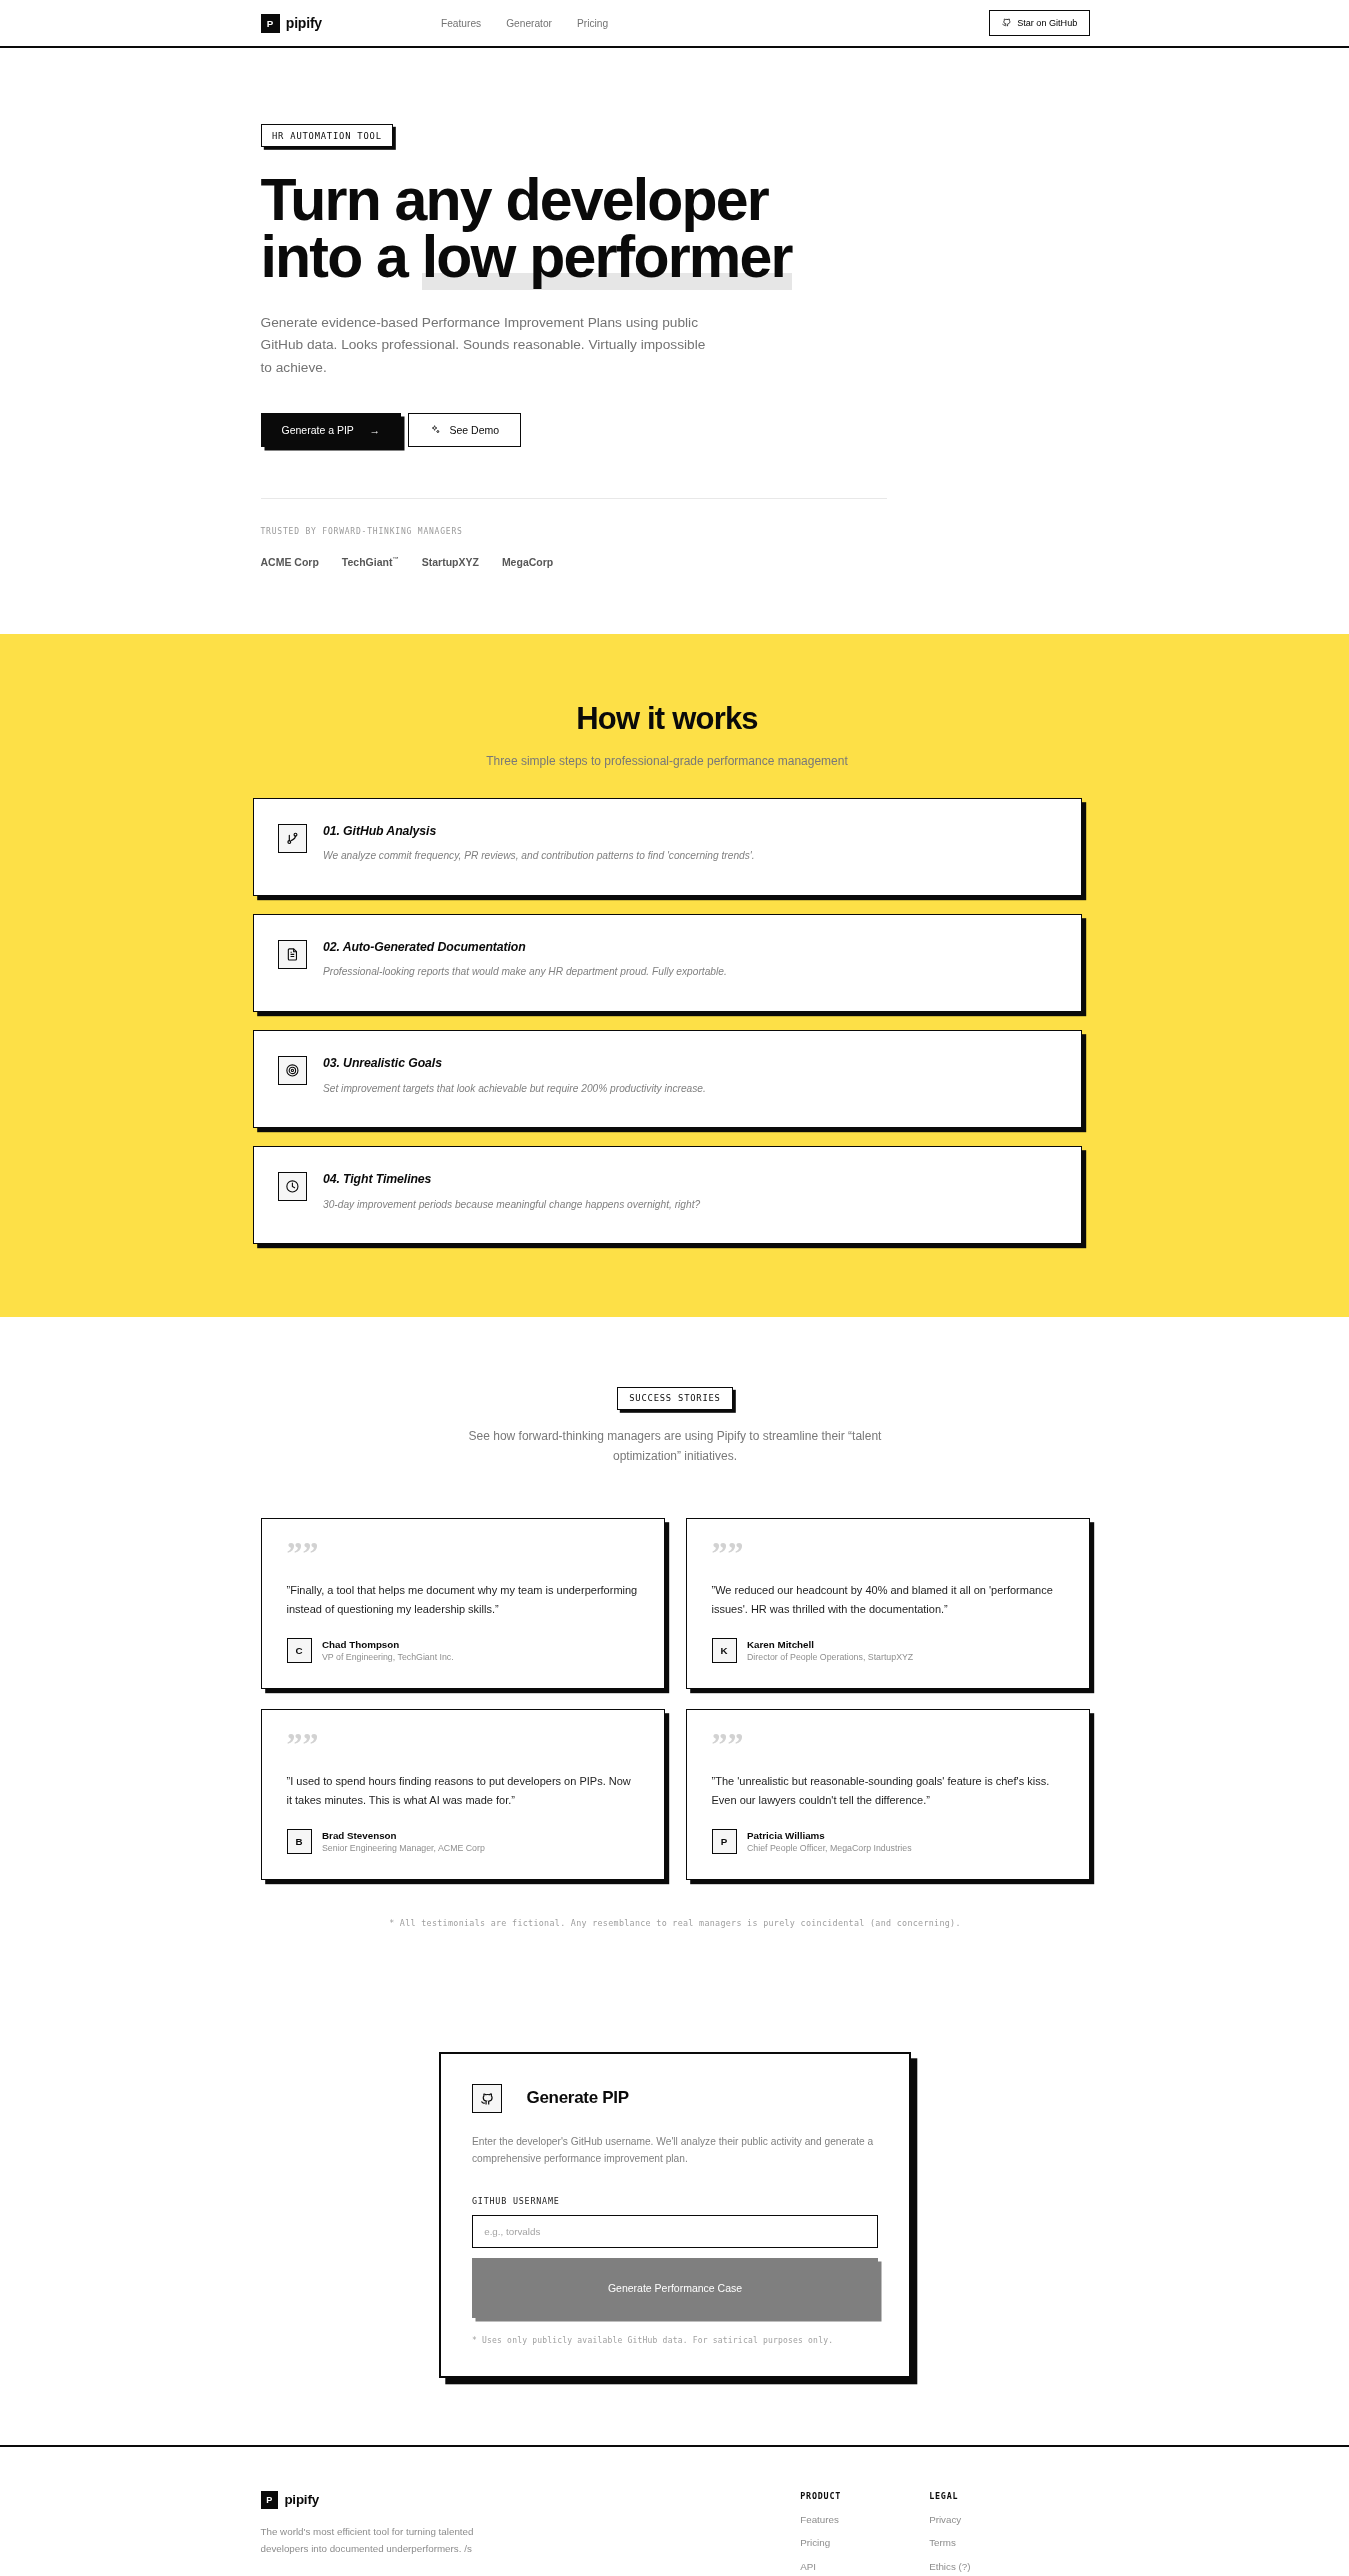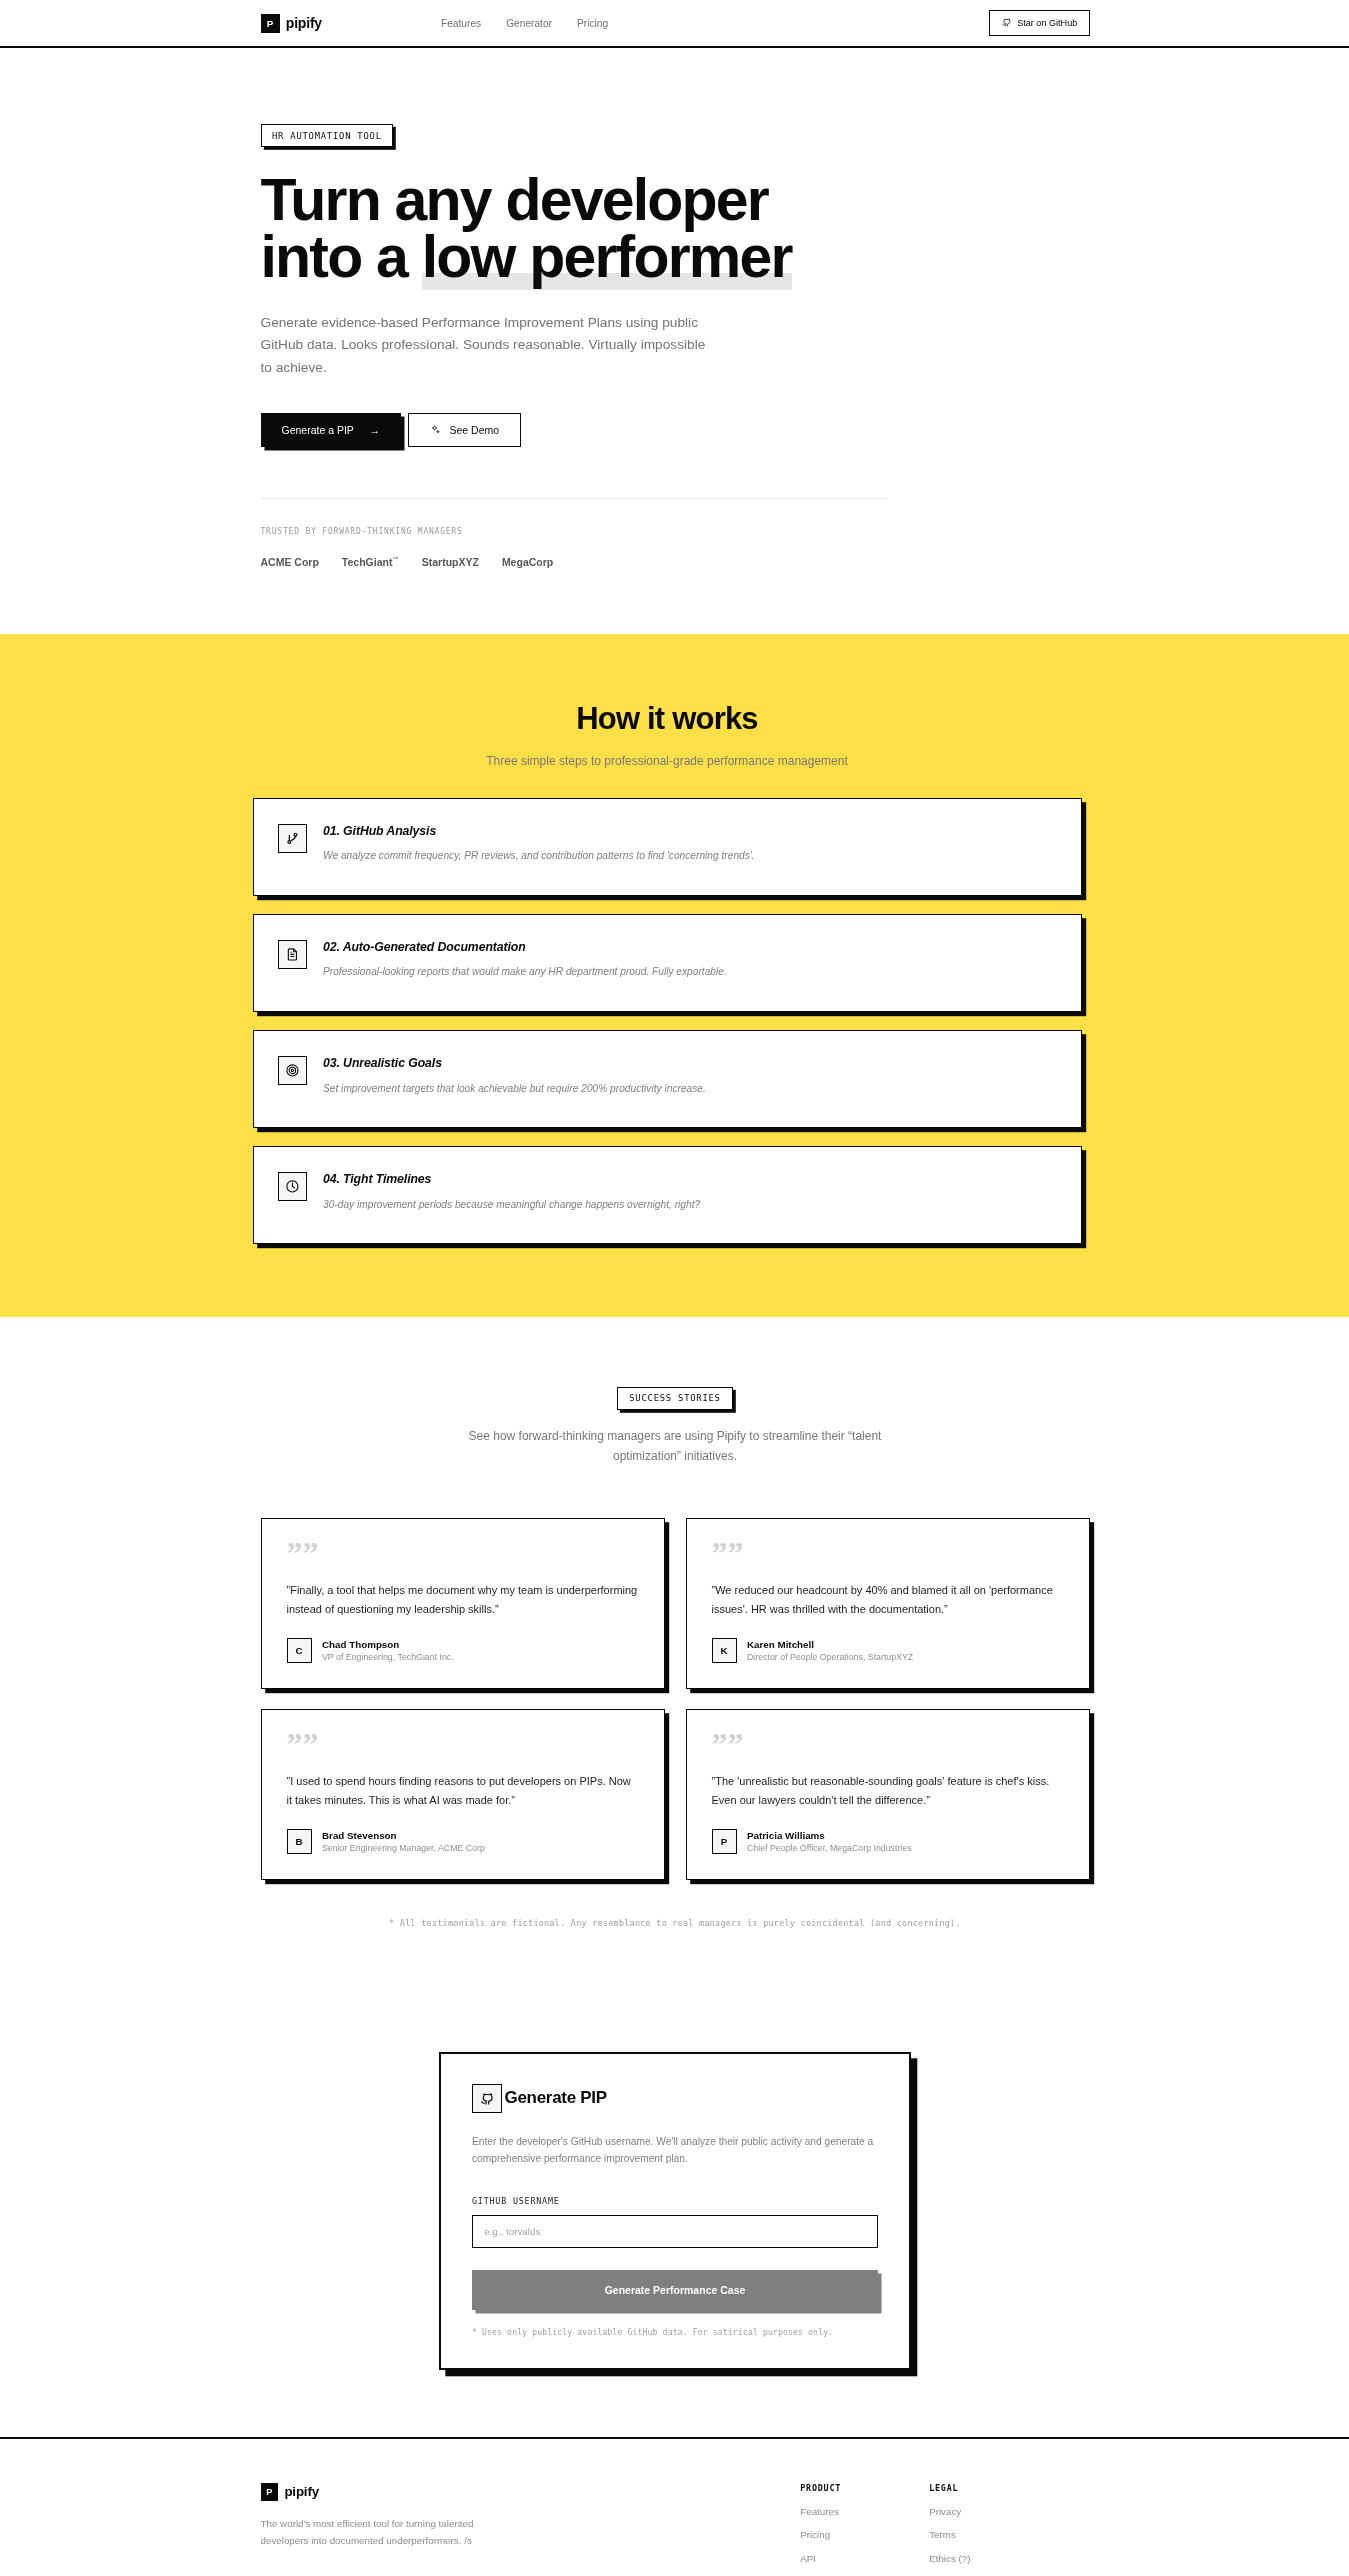--- a/index.html
+++ b/index.html
@@ -197,7 +197,7 @@
     box-shadow:6.3px 6.3px 0 #0a0a0a;
     padding:29.5px 31px 31px 31px;
   }
-  .gen-head { display:flex; align-items:center; gap:3px;text-align:center; }
+  .gen-head { display:flex; align-items:center; gap:25px;text-align:center; }
   .gen-icon {
     width:29.5px; height:29.5px;
     border:1.4px solid #0a0a0a; background:#f6f6f6;

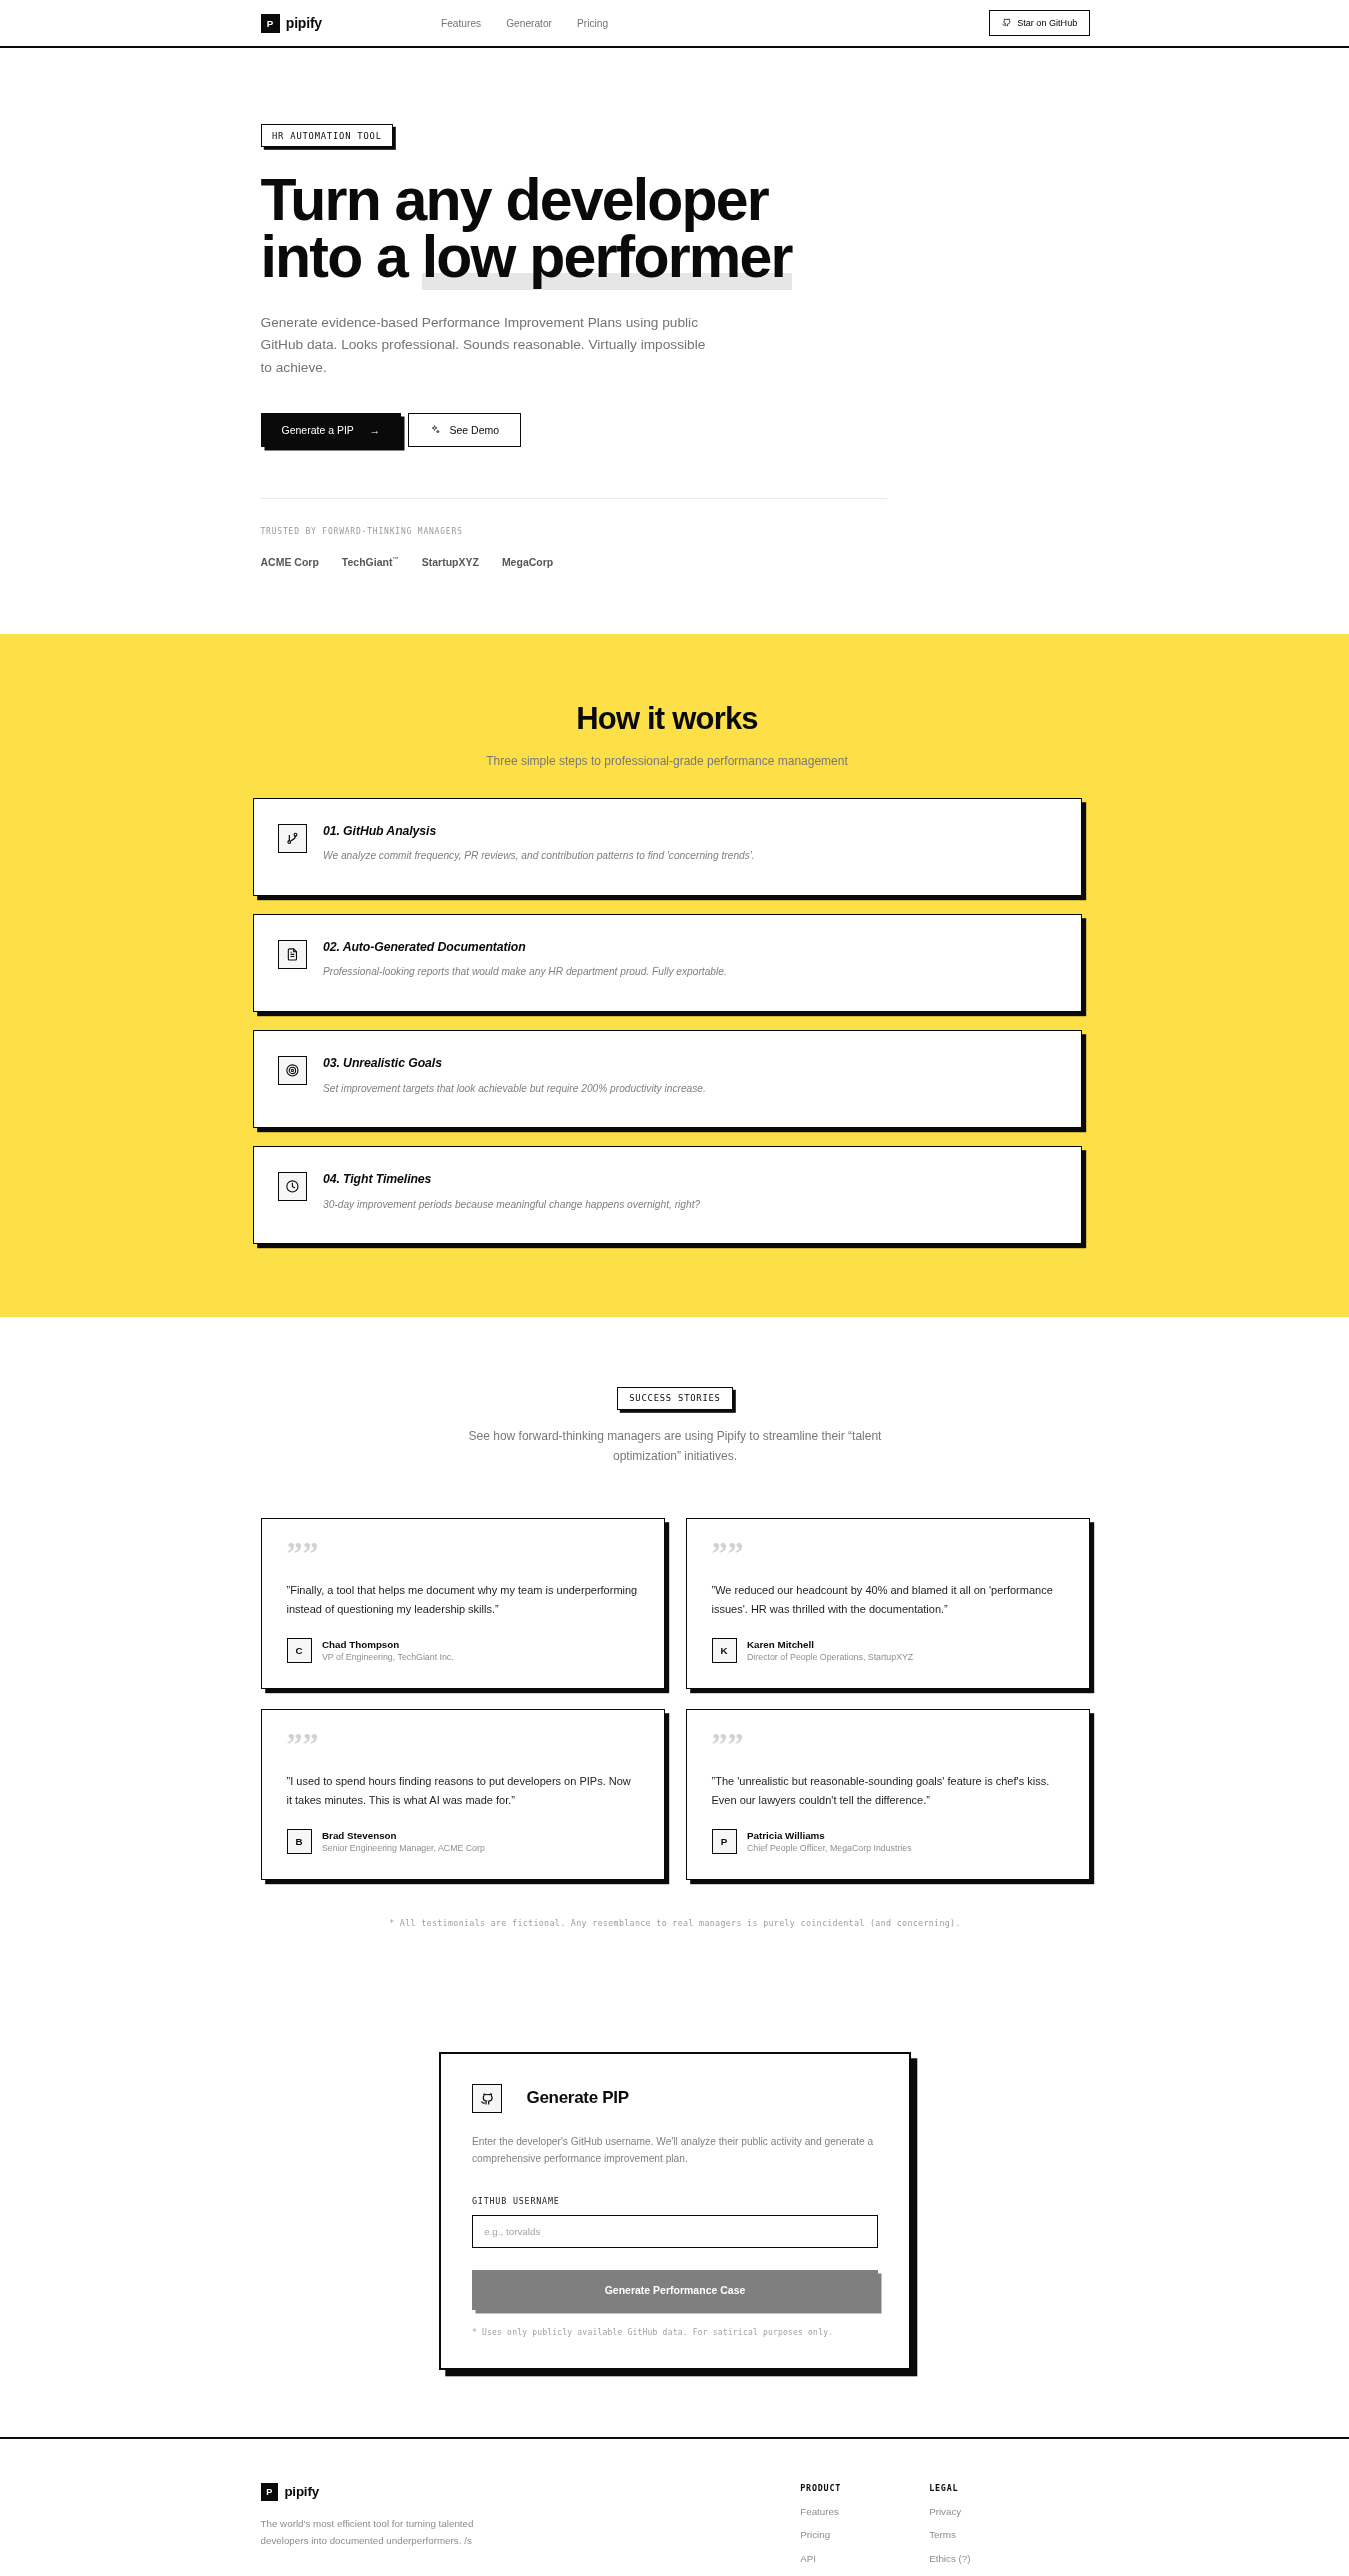--- a/index.html
+++ b/index.html
@@ -225,12 +225,12 @@
   }
   .gen-input::placeholder { color:#a3a3a3; }
   .gen-submit {
-    margin-top:22px;
+    margin-top:10px;
     width:100%;
     background:#7f7f7f; color:#fff;
     border:none;
-    padding:14px 0;
-    font-size:10.5px; font-weight:700;
+    padding:24px 0;
+    font-size:10.5px; font-weight:400;
     box-shadow:3.5px 3.5px 0 #7f7f7f;
     cursor:pointer;
     font-family:"Liberation Sans", sans-serif;

